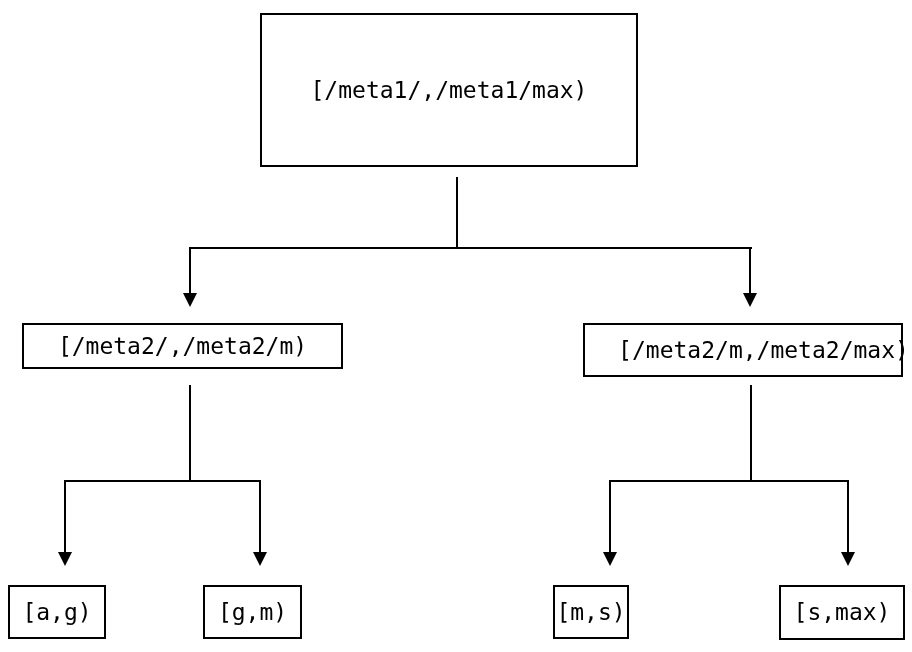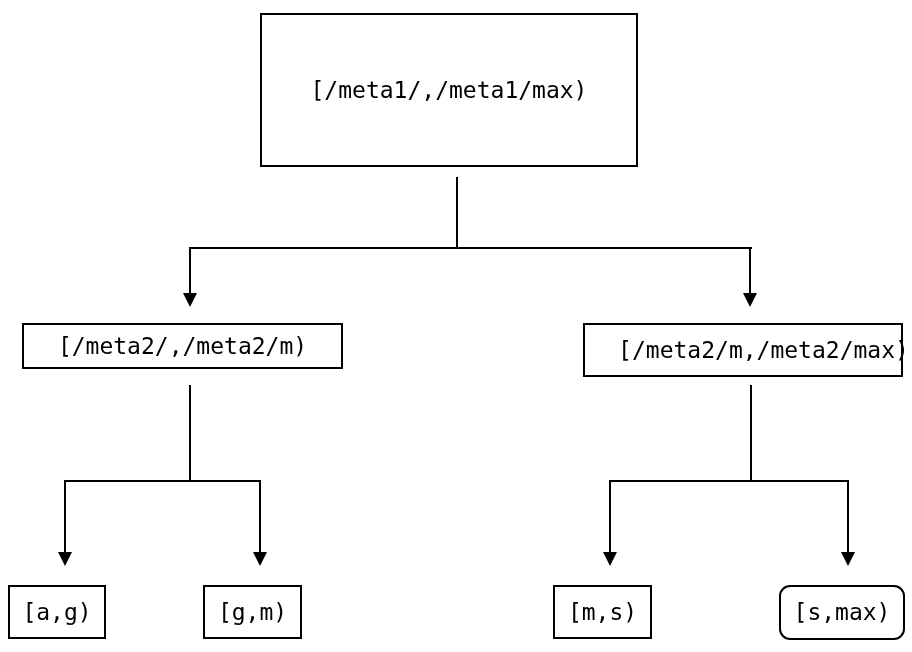--- a/index.html
+++ b/index.html
@@ -40,7 +40,7 @@
   .node-l2-right  { left: 583px; top: 323px; width: 320px; height: 54px; padding-left: 41px;  }
   .node-leaf-ag   { left: 8px;   top: 585px; width: 98px;  height: 54px; text-align: right;  }
   .node-leaf-gm   { left: 203px; top: 585px; width: 99px;  height: 54px;  }
-  .node-leaf-ms   { left: 553px; top: 585px; width: 99px;  height: 54px;  }
+  .node-leaf-ms   { left: 553px; top: 585px; width: 76px;  height: 54px;  }
   .node-leaf-smax { left: 779px; top: 585px; width: 126px; height: 55px; border-radius: 11px;  }
 </style>
 </head>

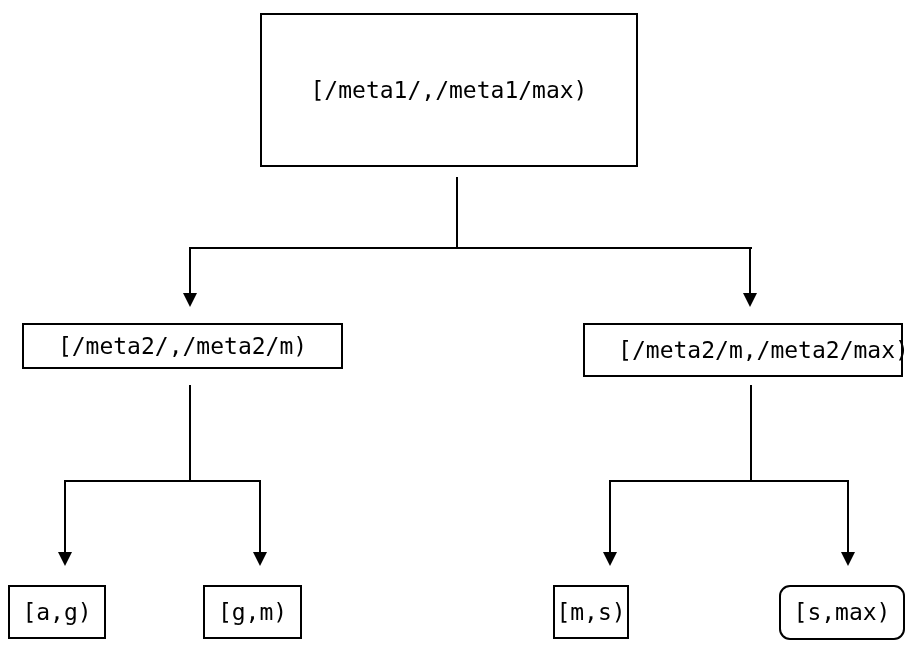--- a/index.html
+++ b/index.html
@@ -41,7 +41,7 @@
   .node-leaf-ag   { left: 8px;   top: 585px; width: 98px;  height: 54px; text-align: right;  }
   .node-leaf-gm   { left: 203px; top: 585px; width: 99px;  height: 54px;  }
   .node-leaf-ms   { left: 553px; top: 585px; width: 76px;  height: 54px;  }
-  .node-leaf-smax { left: 779px; top: 585px; width: 126px; height: 55px; border-radius: 11px;  }
+  .node-leaf-smax { left: 779px; top: 585px; width: 126px; height: 55px;  }
 </style>
 </head>
 <body>

